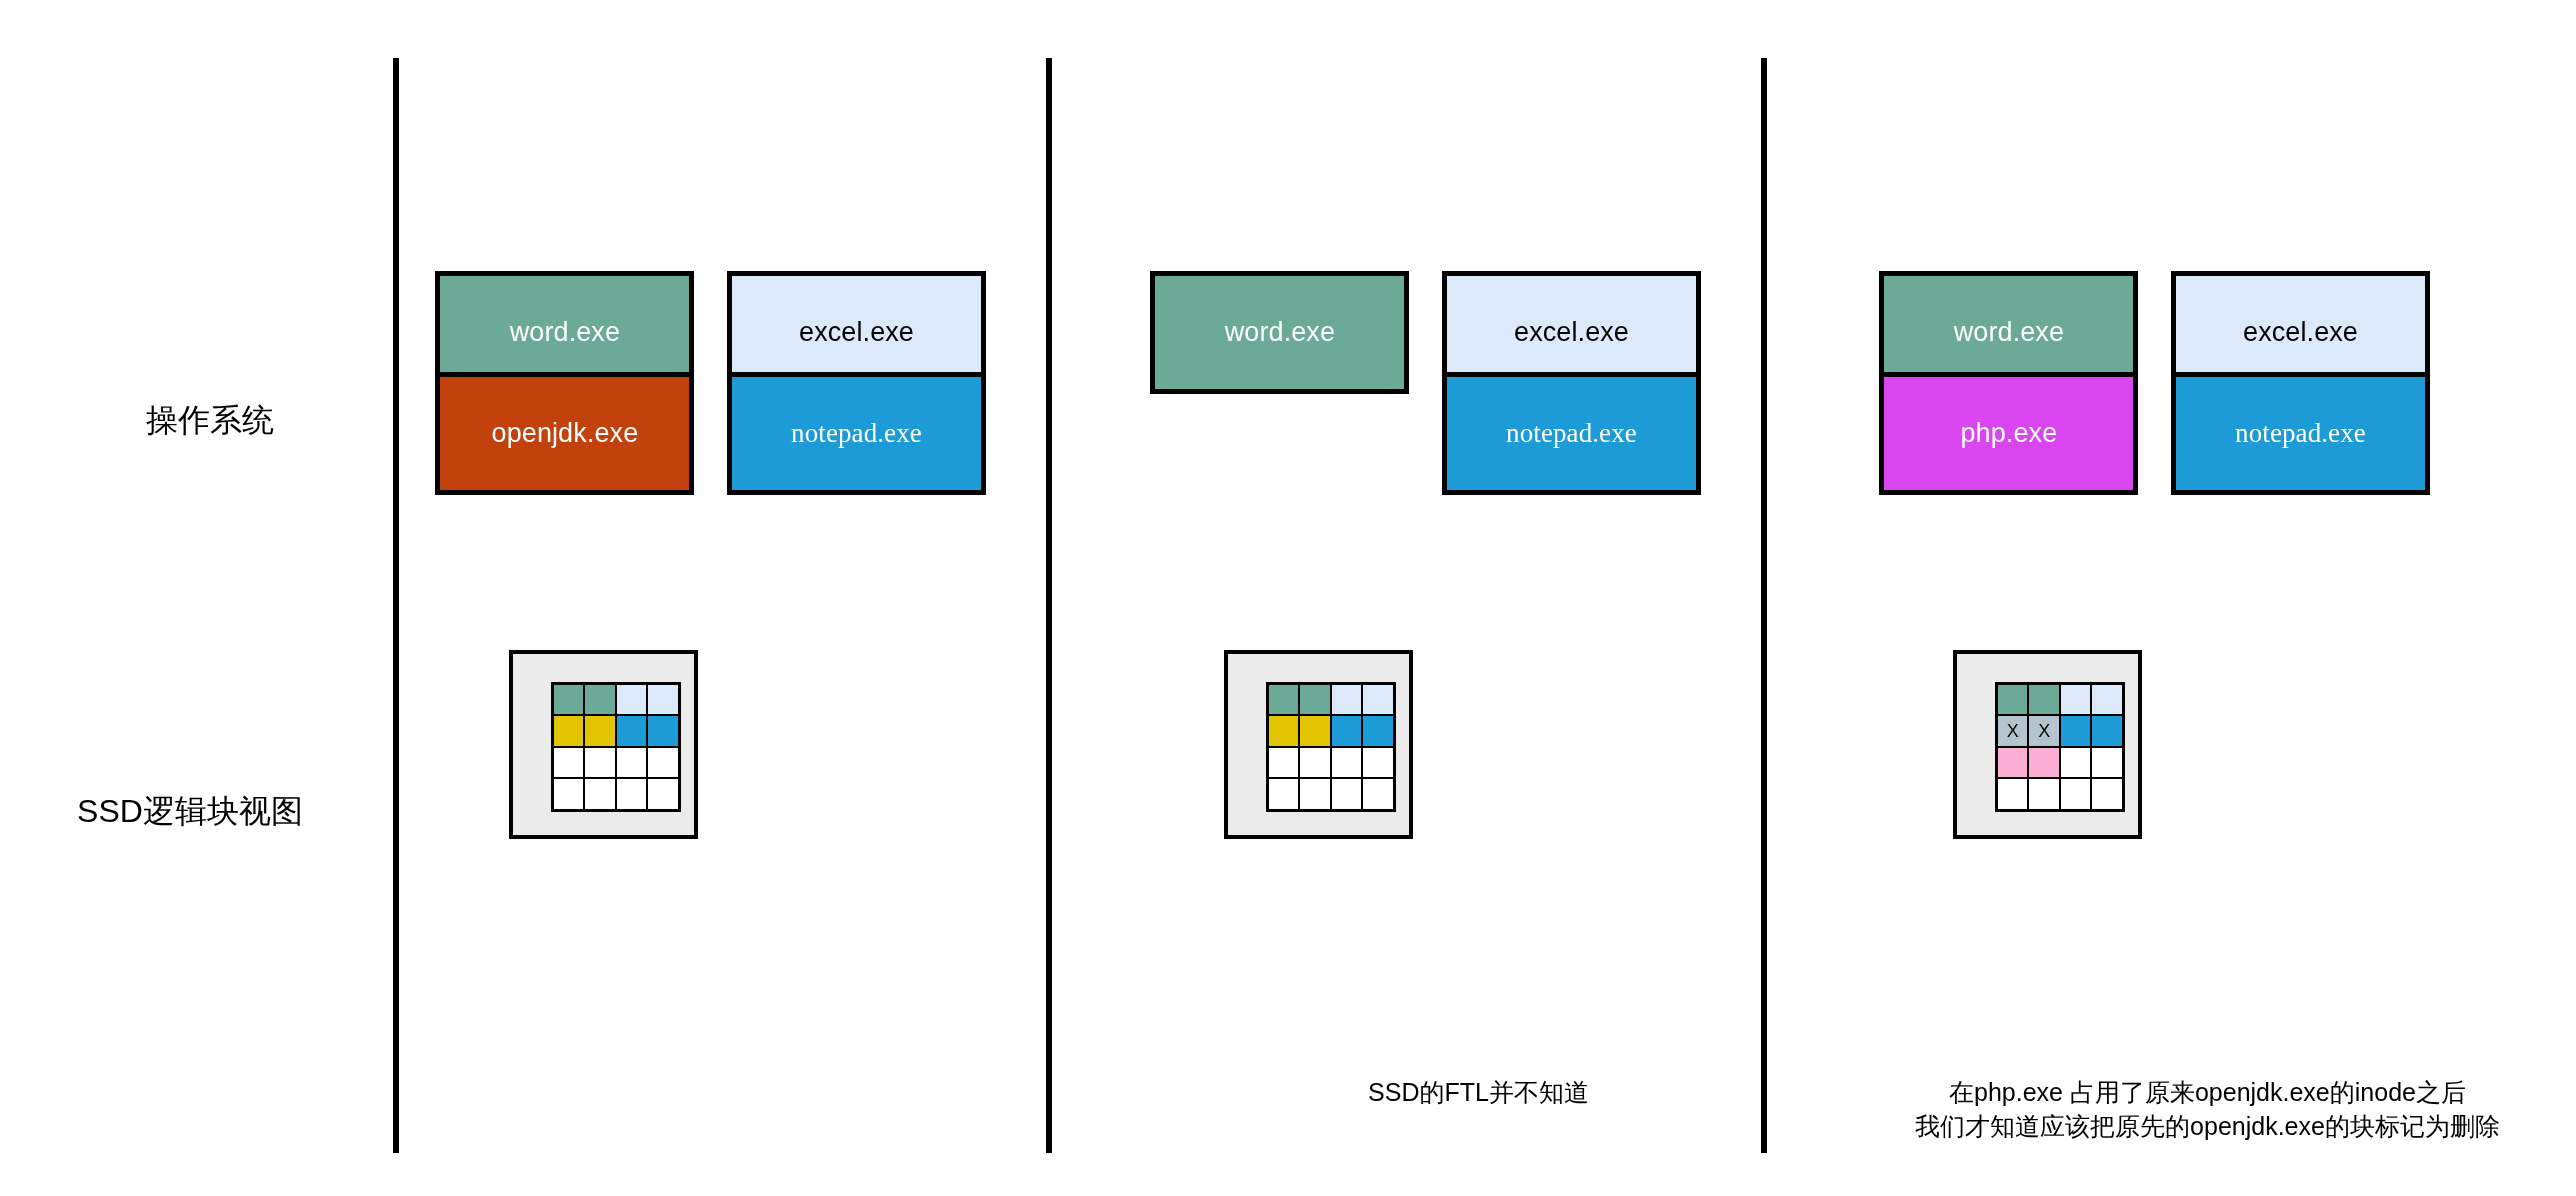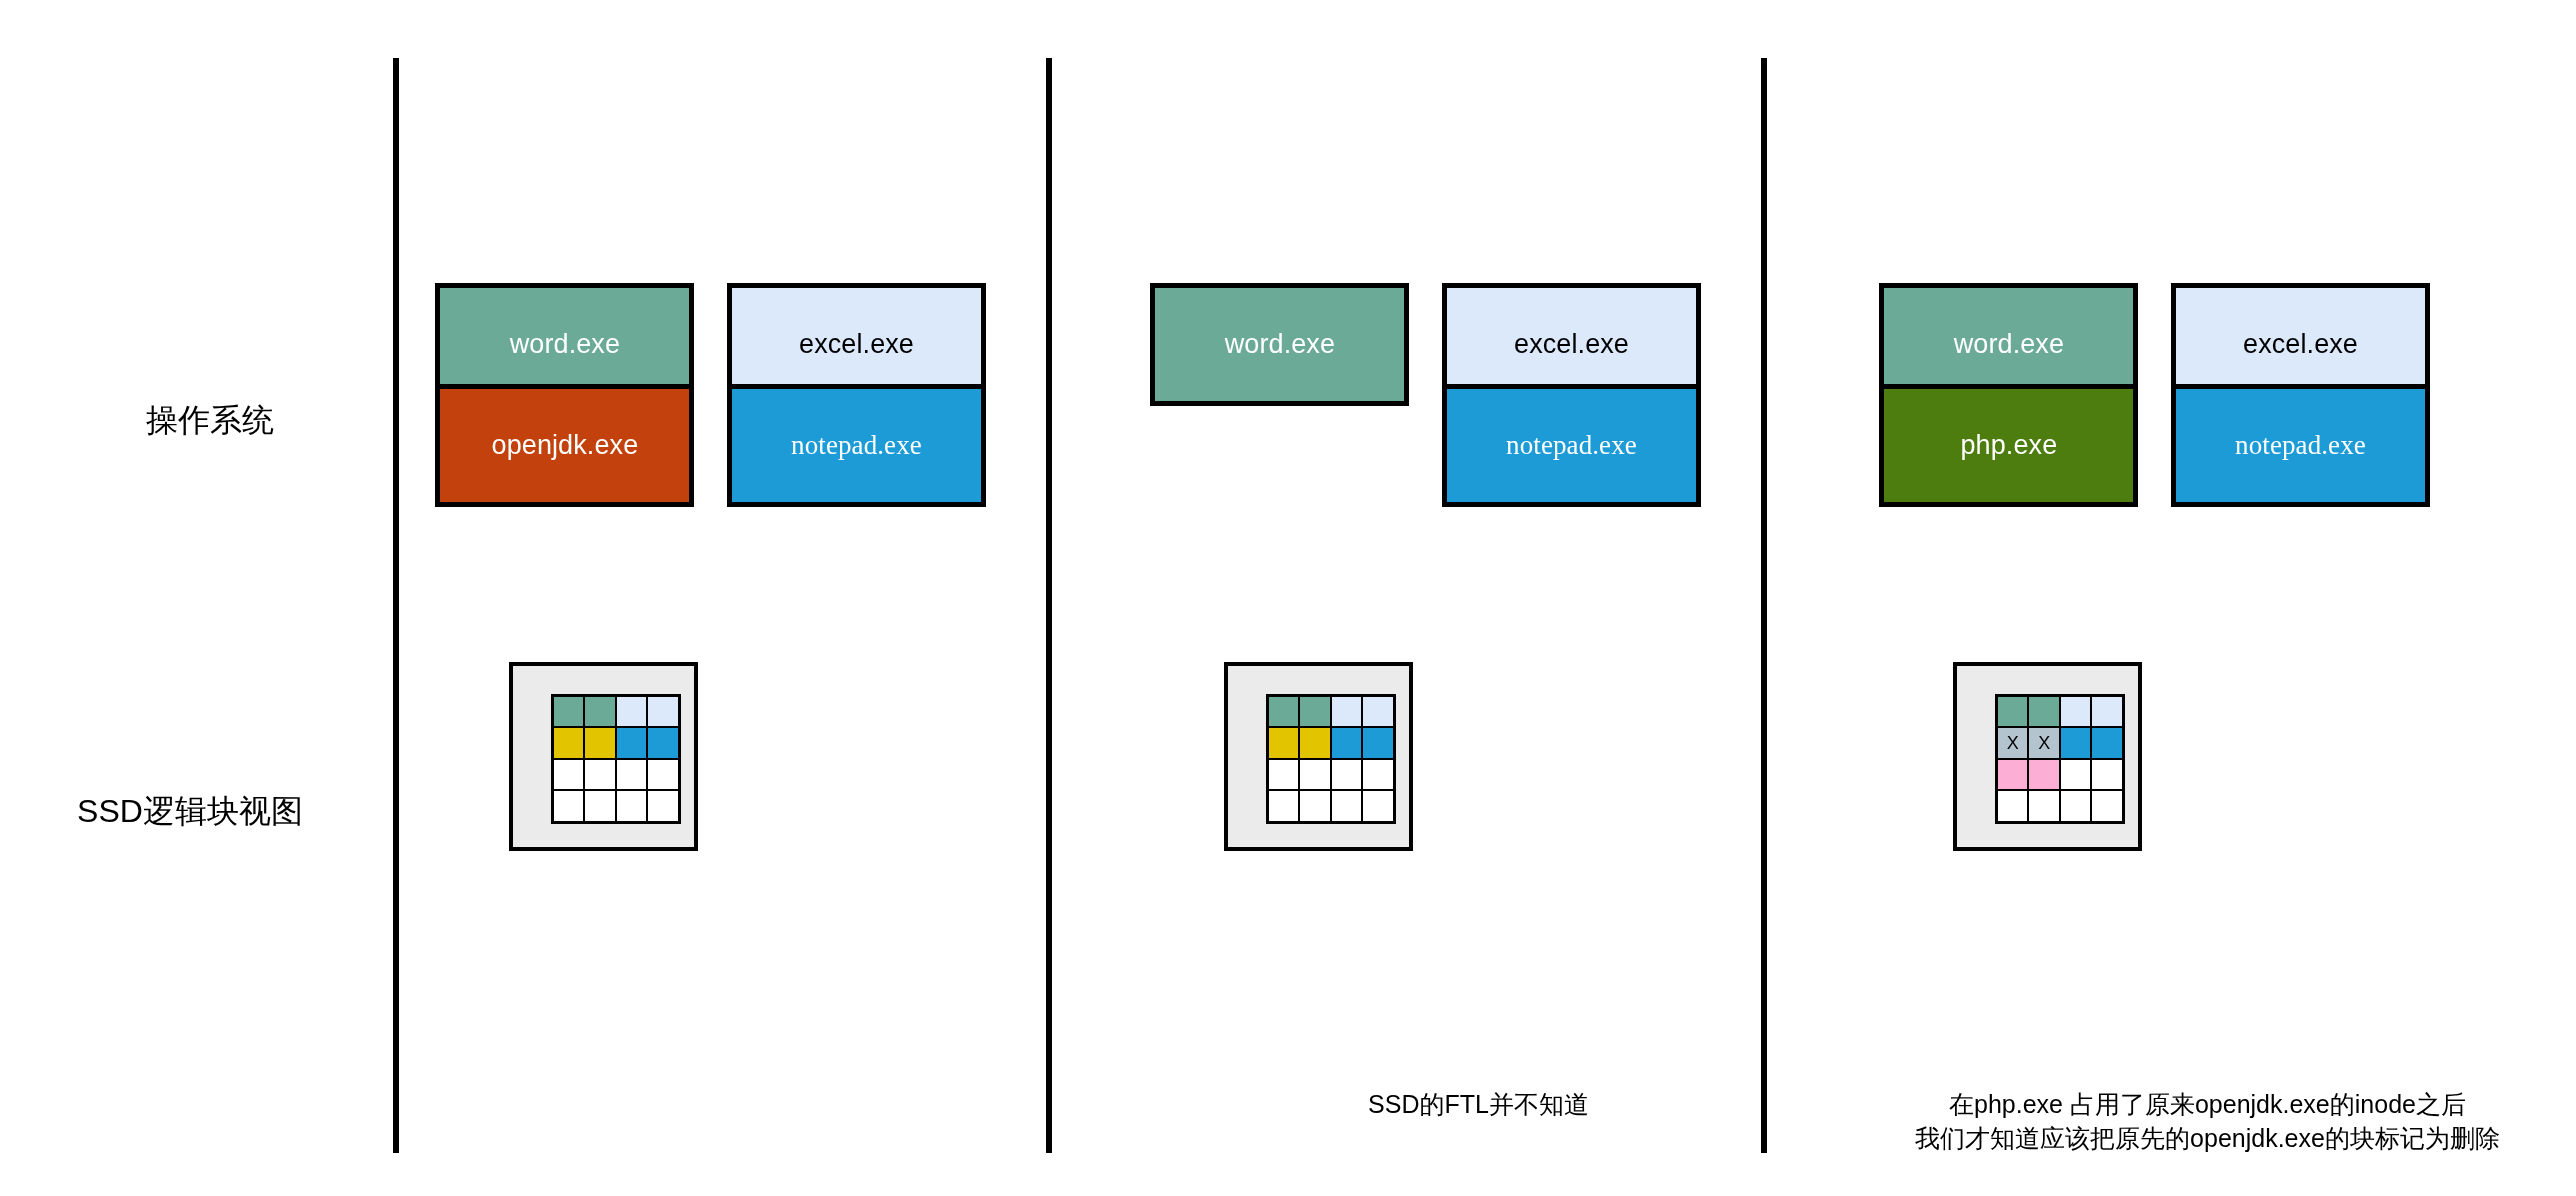--- a/index.html
+++ b/index.html
@@ -44,7 +44,7 @@
   
   .column {
     position: absolute;
-    top: 16px;
+    top: 4px;
     width: 687px;
     height: 893px;
   }

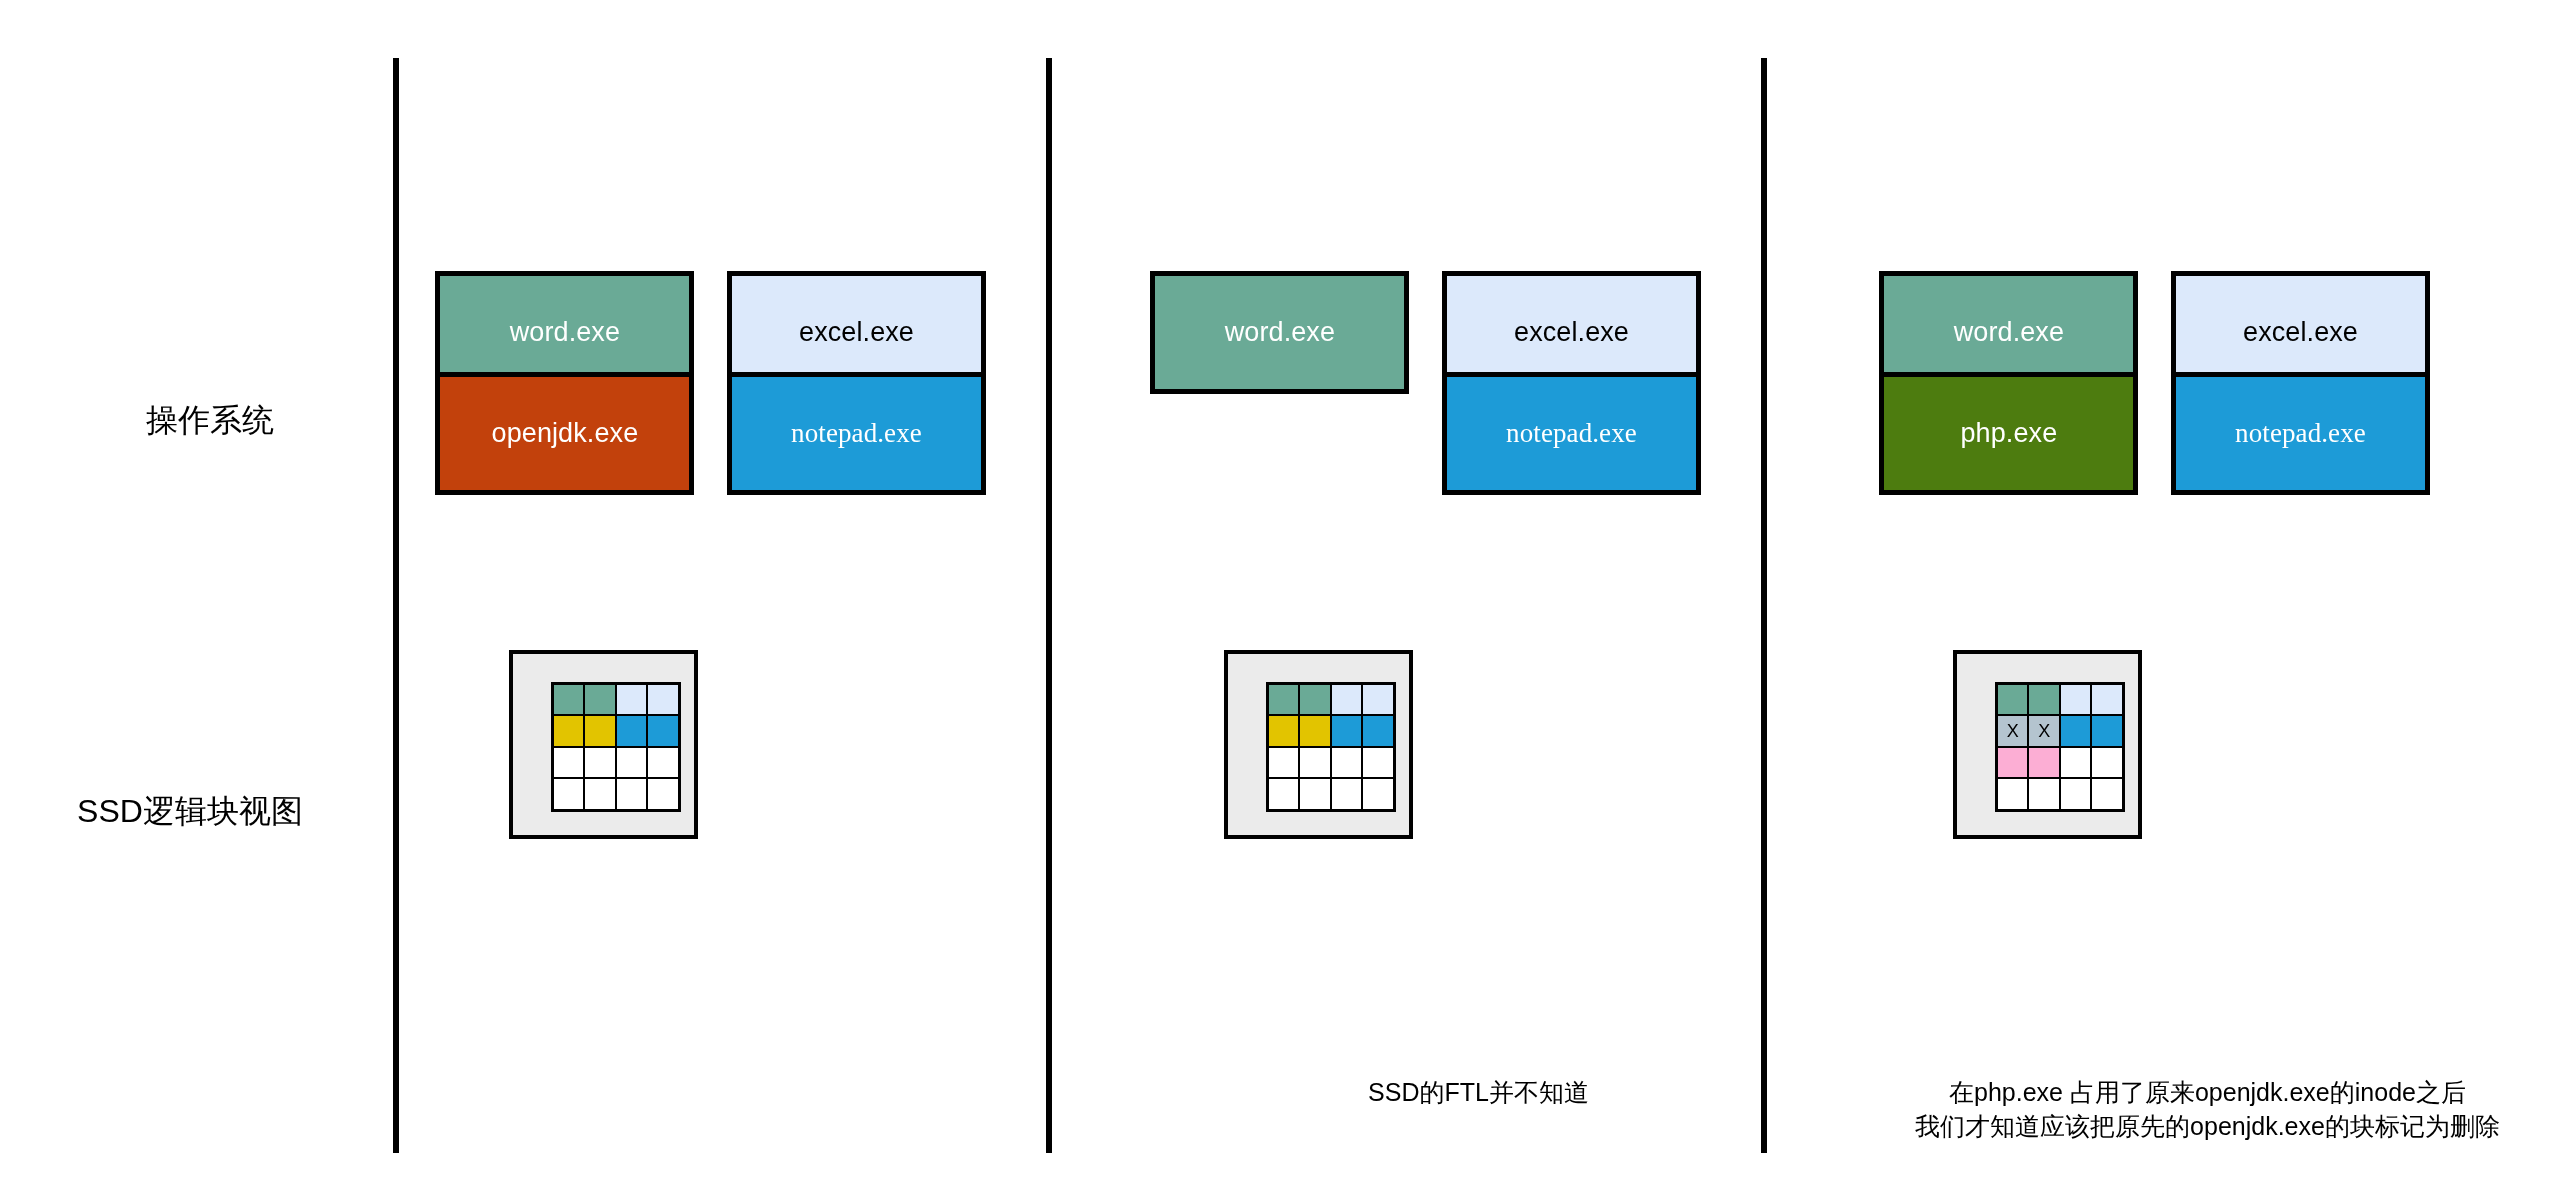--- a/index.html
+++ b/index.html
@@ -208,7 +208,7 @@
     <div class="file-box slot-r1c2" style="background: rgb(220, 233, 251); color: rgb(0, 0, 0);">
       <span>excel.exe</span>
     </div>
-    <div class="file-box slot-r2c1" style="background: #4d7c0f; color: rgb(255, 255, 255);">
+    <div class="file-box slot-r2c1" style="background: #d946ef; color: rgb(255, 255, 255);">
       <span>php.exe</span>
     </div>
     <div class="file-box slot-r2c2" style="background: rgb(29, 155, 215); color: rgb(255, 255, 255);">

